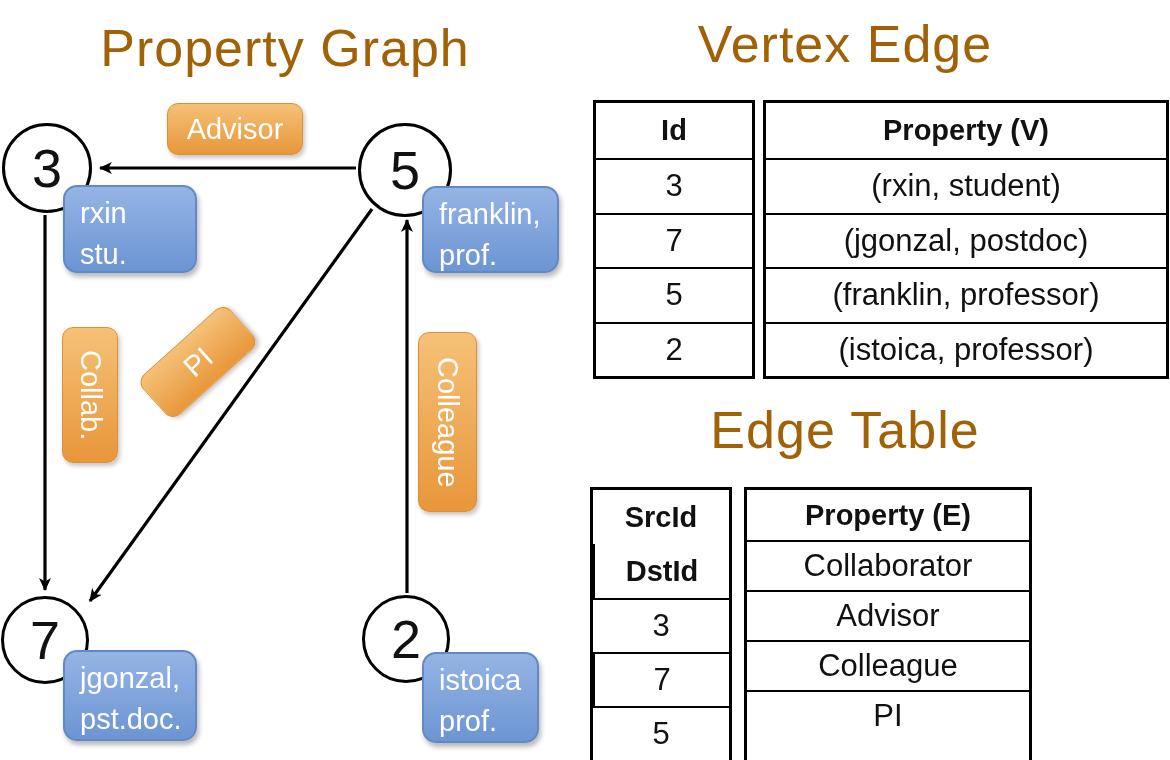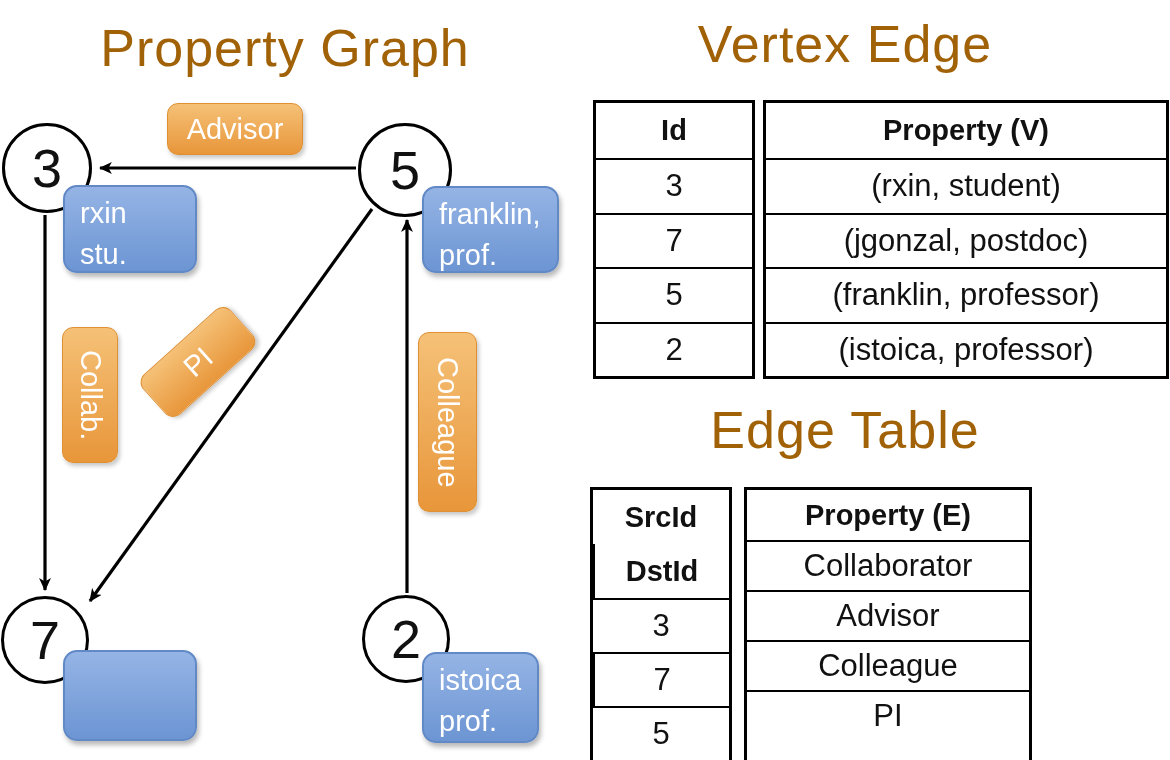--- a/index.html
+++ b/index.html
@@ -131,6 +131,7 @@
     <div>prof.</div>
   </div>
   <div class="vprop-box" style="left:63px; top:650px; width:134px; height:91px;">
+    <div>jgonzal,</div>
   </div>
   <div class="vprop-box" style="left:422px; top:652px; width:117px; height:91px;">
     <div>istoica</div>

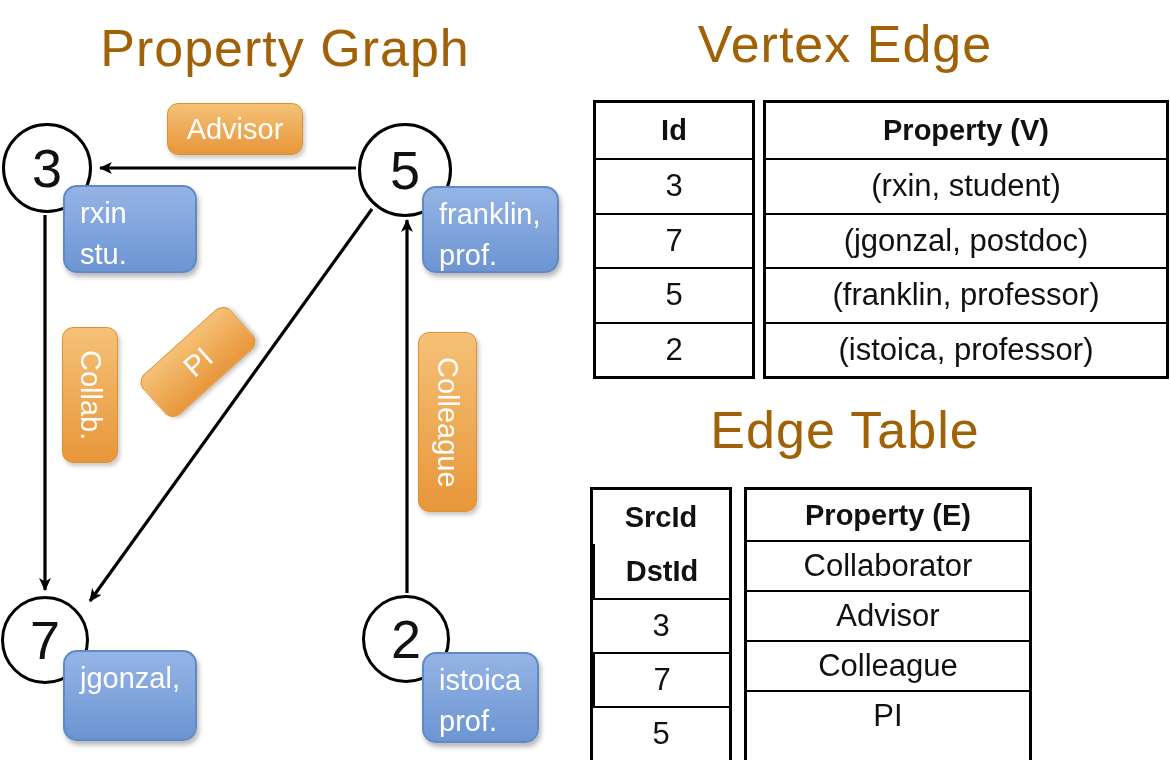--- a/index.html
+++ b/index.html
@@ -132,6 +132,7 @@
   </div>
   <div class="vprop-box" style="left:63px; top:650px; width:134px; height:91px;">
     <div>jgonzal,</div>
+    <div>pst.doc.</div>
   </div>
   <div class="vprop-box" style="left:422px; top:652px; width:117px; height:91px;">
     <div>istoica</div>

